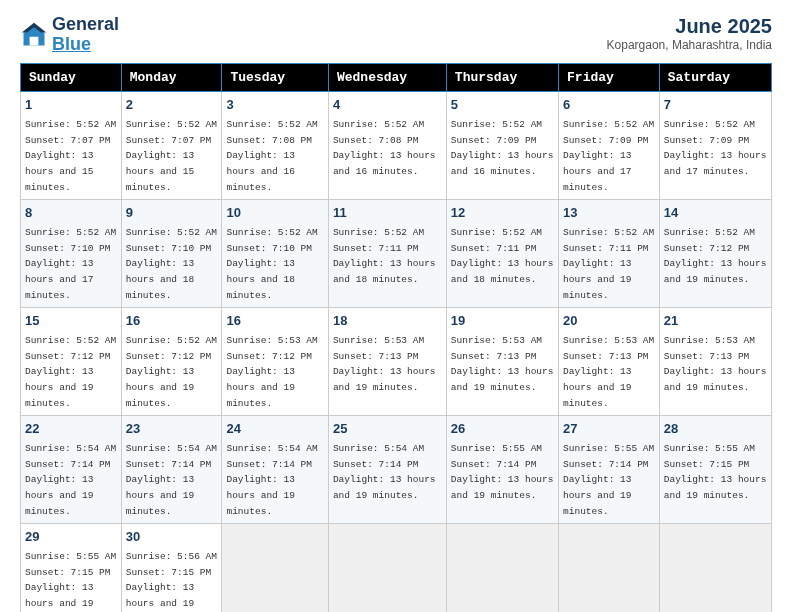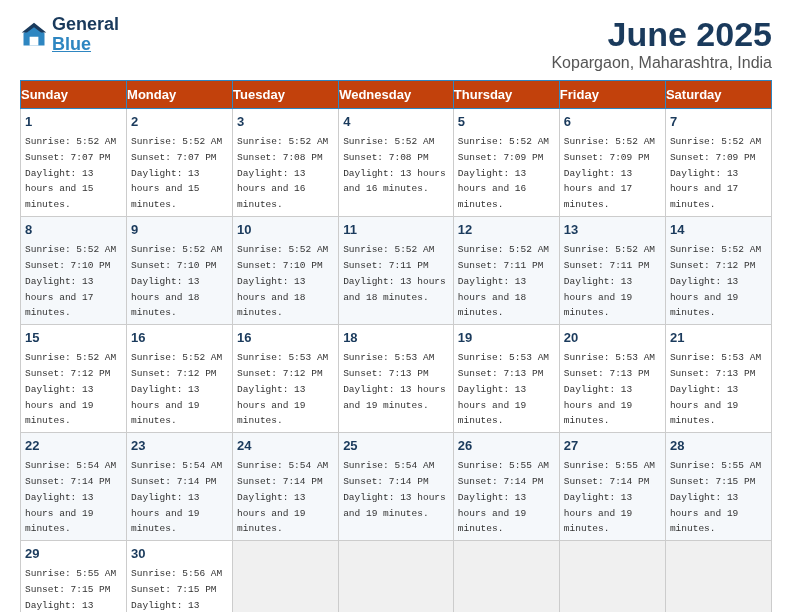--- a/index.html
+++ b/index.html
@@ -41,7 +41,7 @@
       text-align: right;
     }
     .main-title {
-      font-size: 34px;
+      font-size: 20px;
       font-weight: bold;
       color: #1a3a5c;
     }

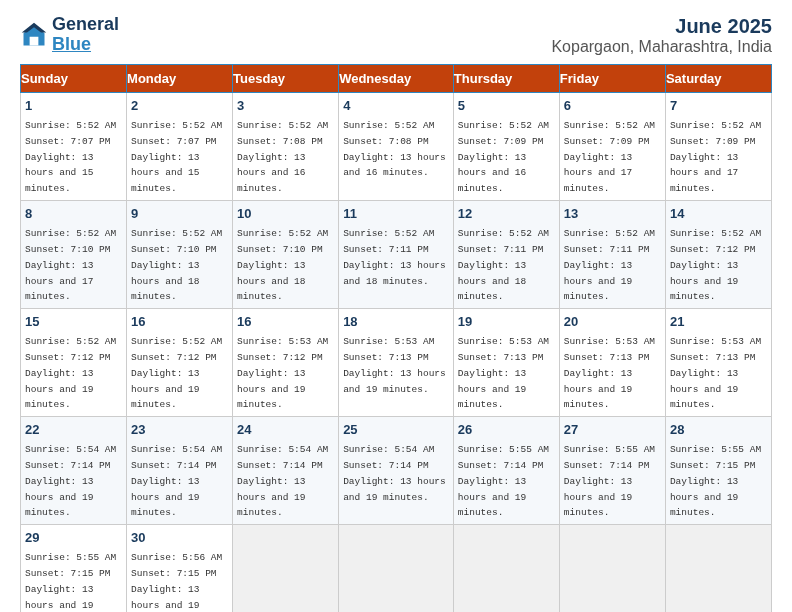--- a/index.html
+++ b/index.html
@@ -46,7 +46,7 @@
       color: #1a3a5c;
     }
     .subtitle {
-      font-size: 16px;
+      font-size: 12px;
       color: #555;
     }
     table {

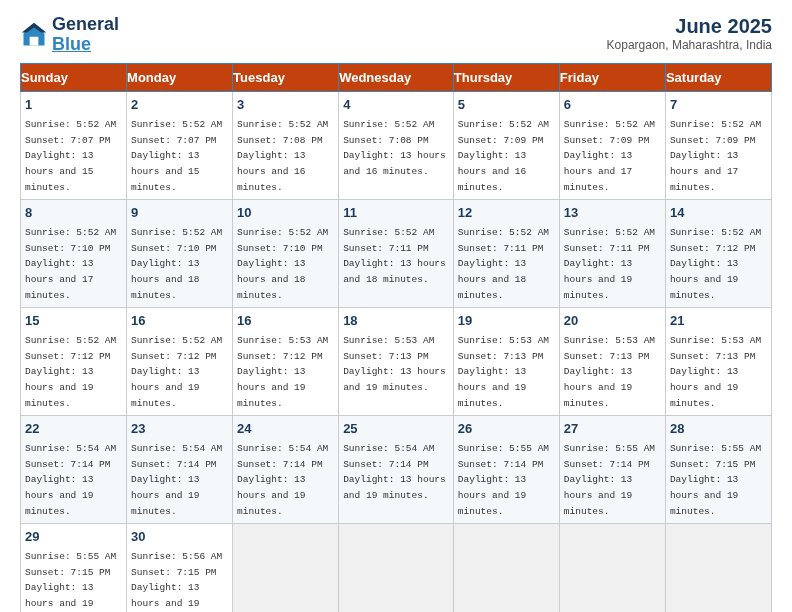--- a/index.html
+++ b/index.html
@@ -55,13 +55,14 @@
       font-size: 10.5px;
     }
     thead tr th {
-      background: #c2410c;
+      background: #000000;
       color: #fff;
-      padding: 6px 0;
+      padding: 6px 8px;
       text-align: left;
       font-size: 13px;
       font-weight: bold;
       border: 1px solid #2e86c1;
+      font-family: Liberation Mono, monospace;
     }
     tbody tr td {
       border: 1px solid #ccc;

